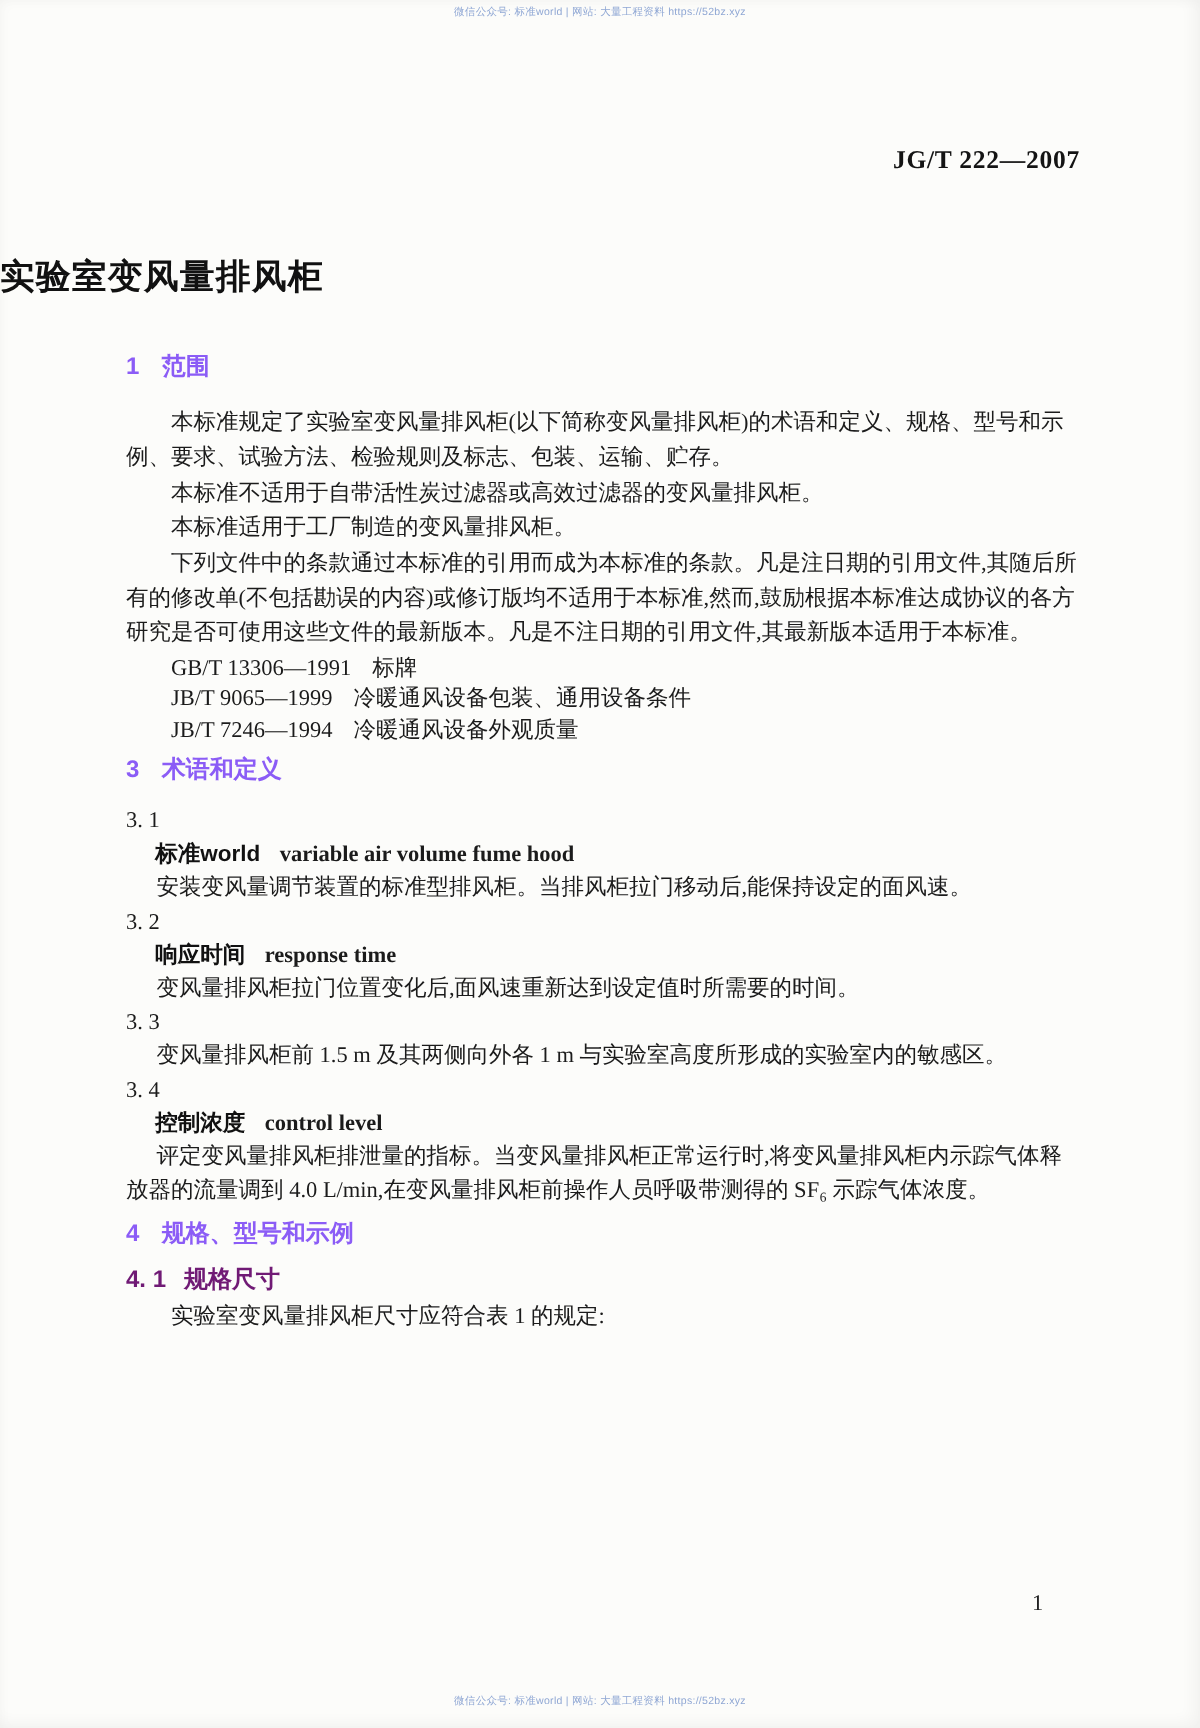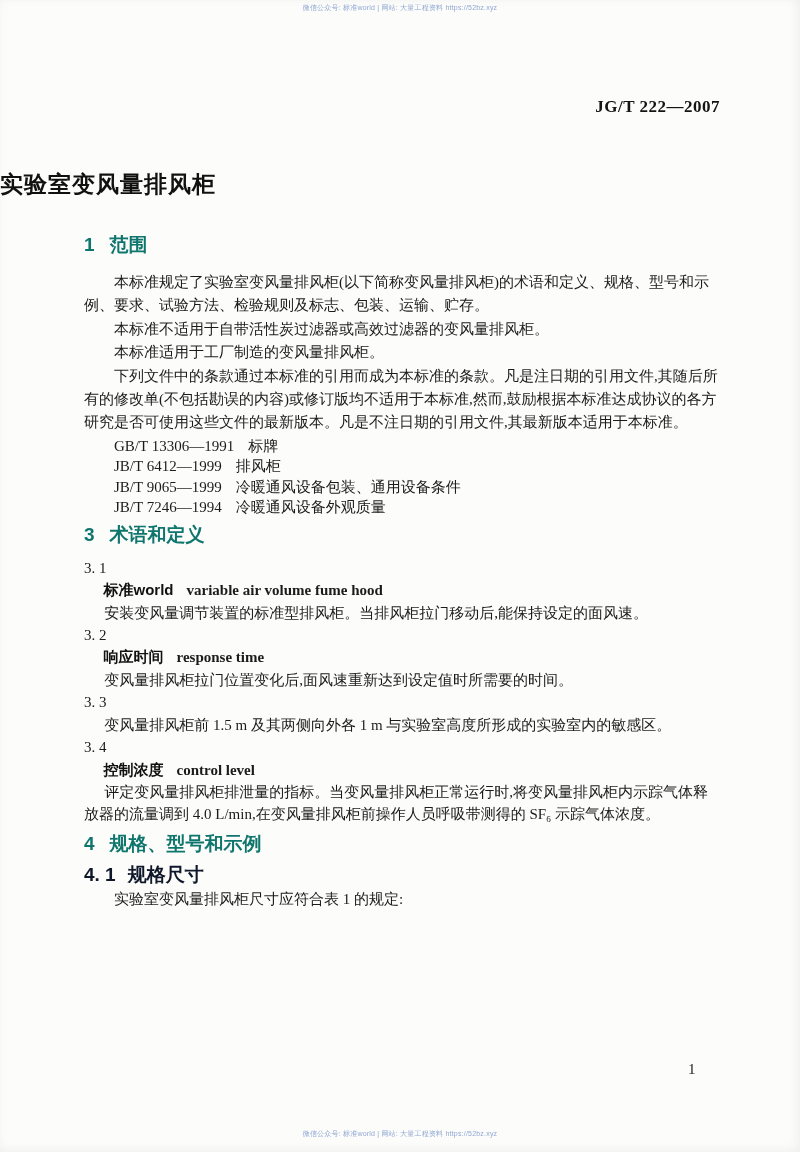--- a/index.html
+++ b/index.html
@@ -45,8 +45,8 @@
   }
   .sec-head {
     font-family:"Liberation Sans", sans-serif;
-    font-weight:700; font-size:19px; line-height:18px;
-    color:#0f766e;
+    font-weight:700; font-size:16px; line-height:18px;
+    color:#8b5cf6;
     margin:0 0 17px 0;
   }
   .sec-head .sec-num { margin-right:15px; }

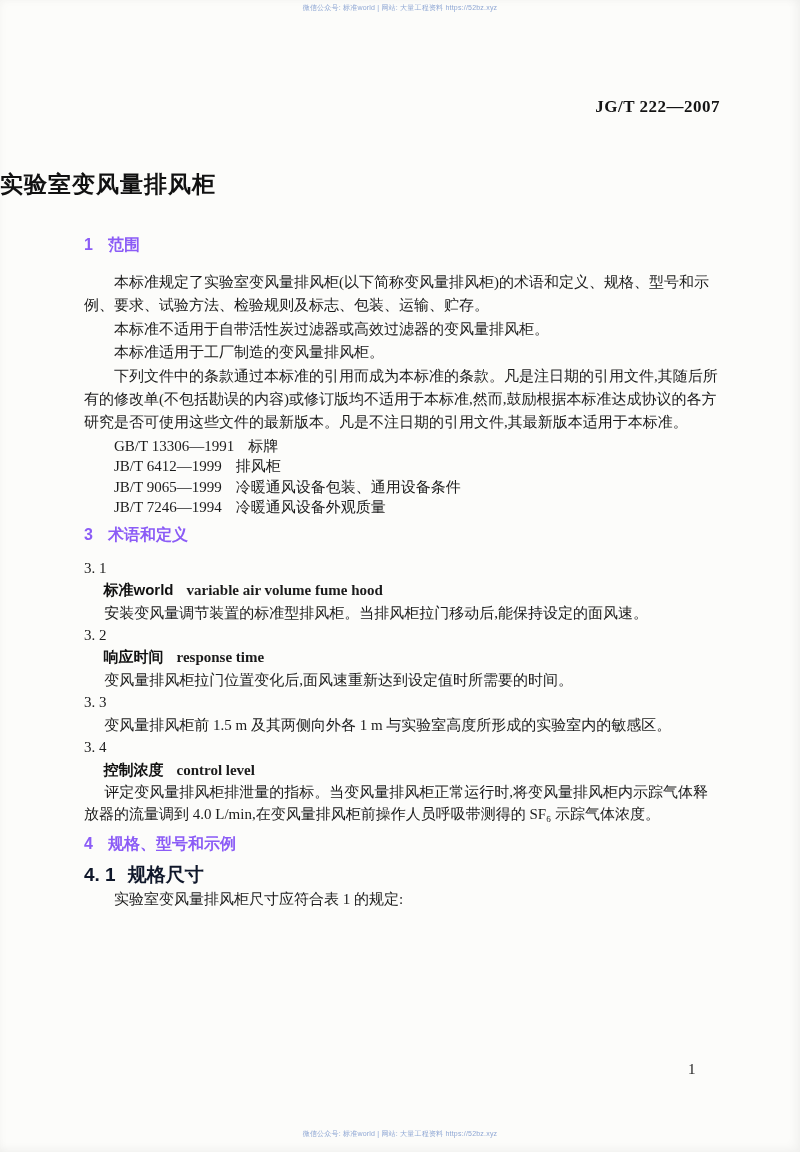--- a/index.html
+++ b/index.html
@@ -101,9 +101,6 @@
         <span class="ref-code">GB/T 13306—1991</span><span class="ref-name">标牌</span>
       </div>
       <div class="ref-line">
-        <span class="ref-code">JB/T 6412—1999</span><span class="ref-name">排风柜</span>
-      </div>
-      <div class="ref-line">
         <span class="ref-code">JB/T 9065—1999</span><span class="ref-name">冷暖通风设备包装、通用设备条件</span>
       </div>
       <div class="ref-line">

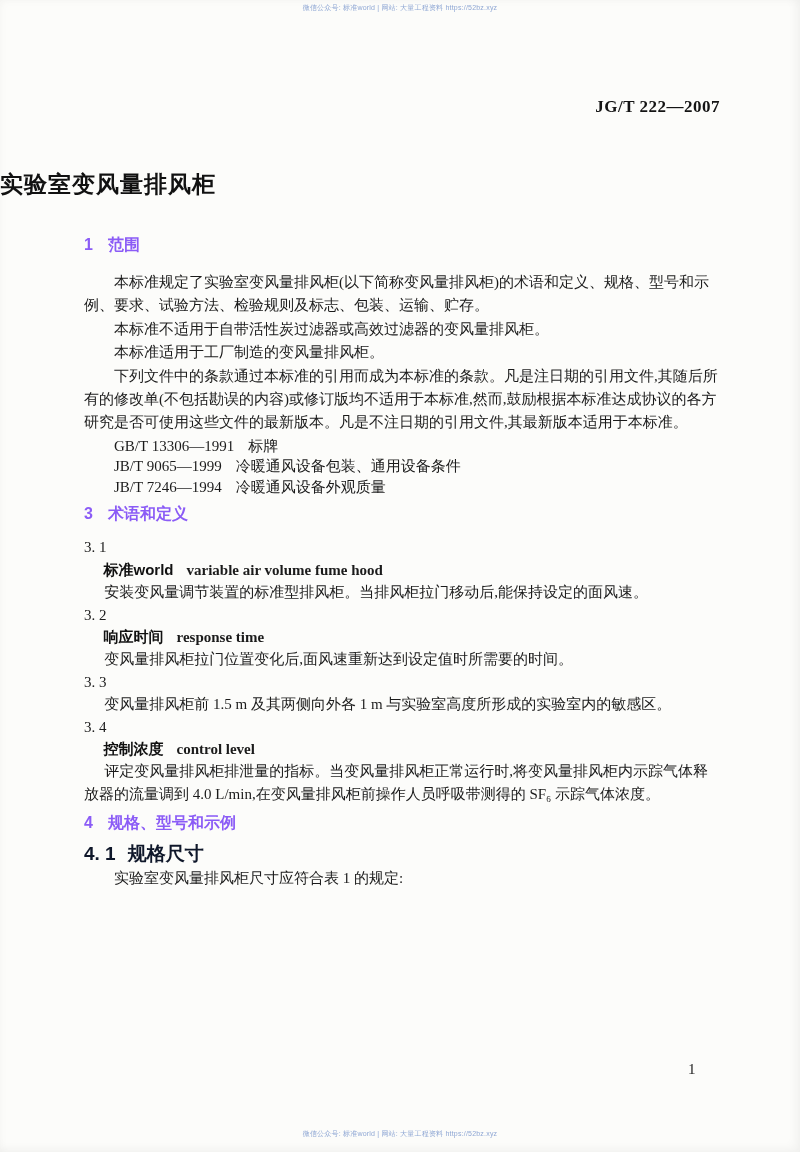--- a/index.html
+++ b/index.html
@@ -65,7 +65,7 @@
   .term-def { margin:0; text-indent:1.35em; }
   .sub-head {
     font-family:"Liberation Sans", sans-serif;
-    font-weight:700; font-size:19px; line-height:18px; color:#0f172a;
+    font-weight:700; font-size:16px; line-height:18px; color:#701a75;
     margin:0;
   }
   .sub-head .sub-num { margin-right:12px; }

